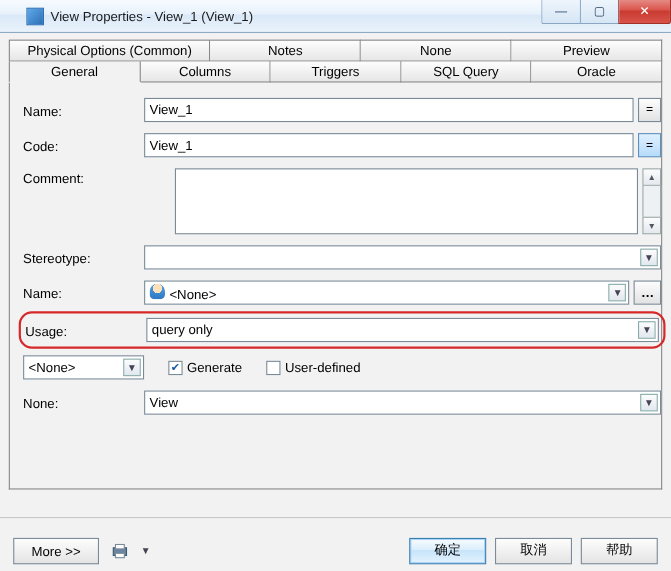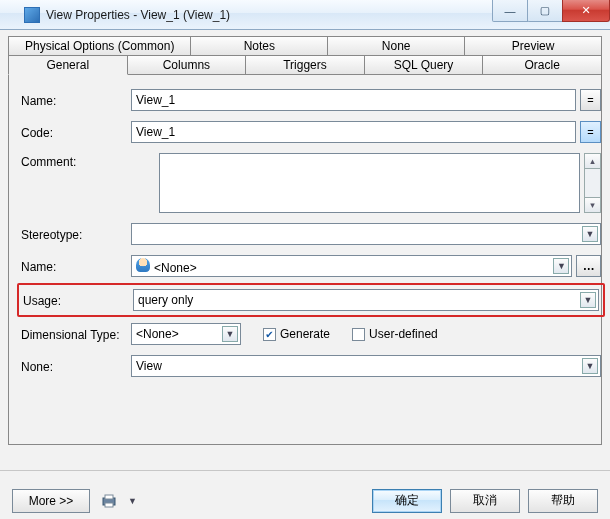--- a/index.html
+++ b/index.html
@@ -131,7 +131,7 @@
   .highlight-box {
     border:2px solid #d62828;
     padding:4px;
-    border-radius:2px;
+    border-radius:12px;
     margin:-4px -4px 6px -4px;
   }
   .checkbox {

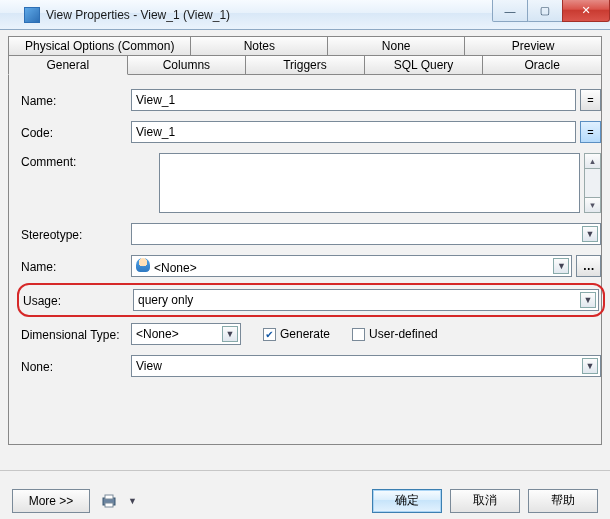--- a/index.html
+++ b/index.html
@@ -259,7 +259,6 @@
     </div>
 
     <div class="form-row">
-      <div class="label" style="width:110px">Dimensional Type:</div>
       <div class="field inline-group">
         <div class="dropdown tight">
           <span>&lt;None&gt;</span>

